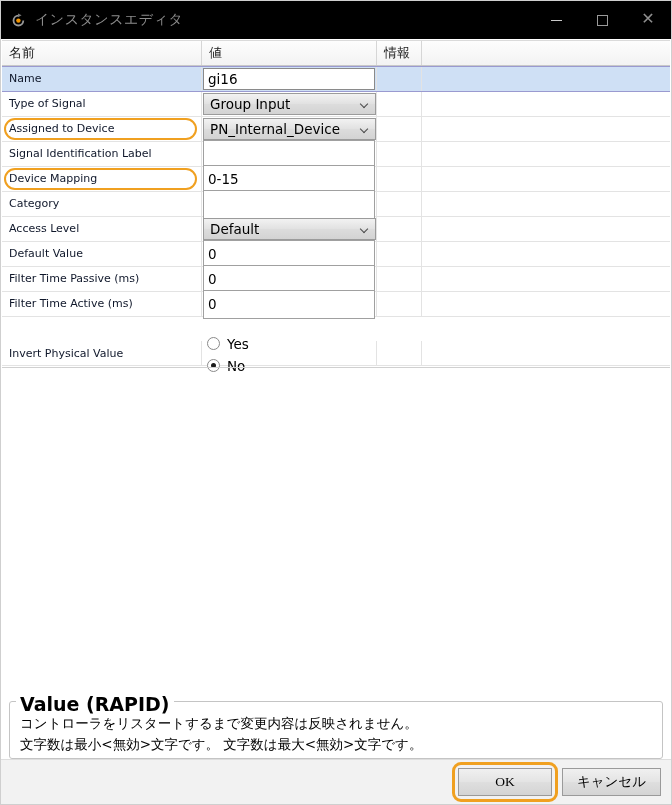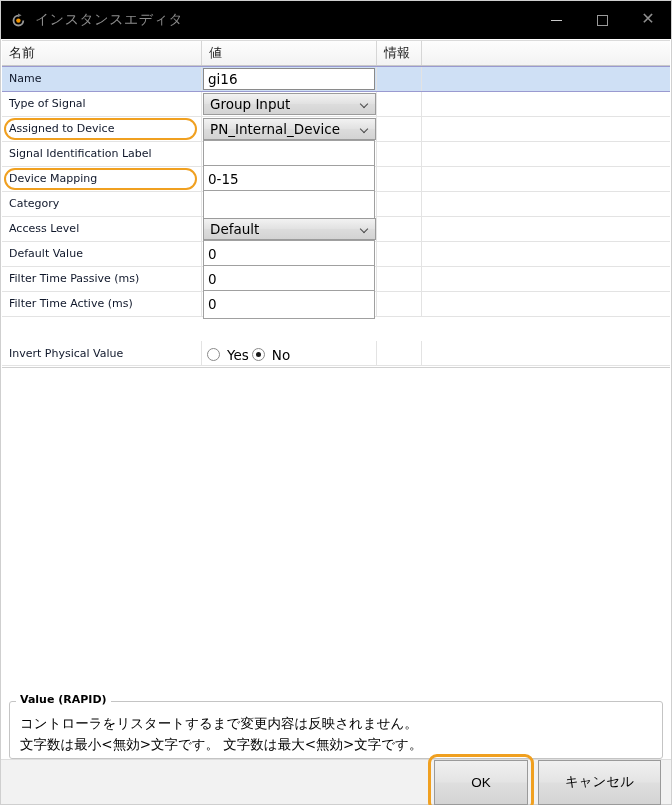--- a/index.html
+++ b/index.html
@@ -230,7 +230,7 @@
     padding-top: 3px;
     padding-left: 5px;
     display: flex;
-    flex-direction: row;
+    flex-direction: column;
     gap: 3px;
   }
   .radio-opt {

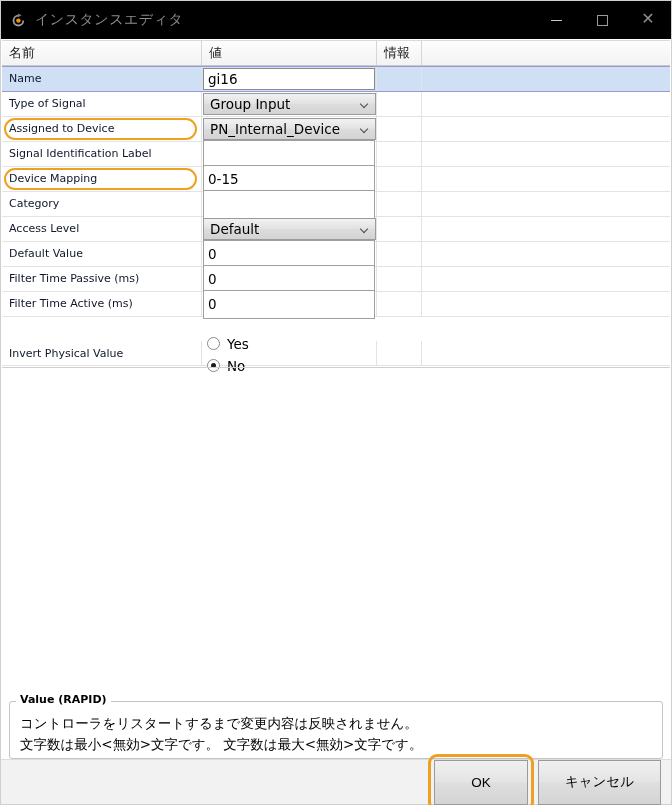--- a/index.html
+++ b/index.html
@@ -302,7 +302,7 @@
     top: 0;
     background: #ffffff;
     padding: 0 4px;
-    font-size: 11px;
+    font-size: 19px;
     font-weight: bold;
     color: #000000;
     font-family: "DejaVu Sans", sans-serif;

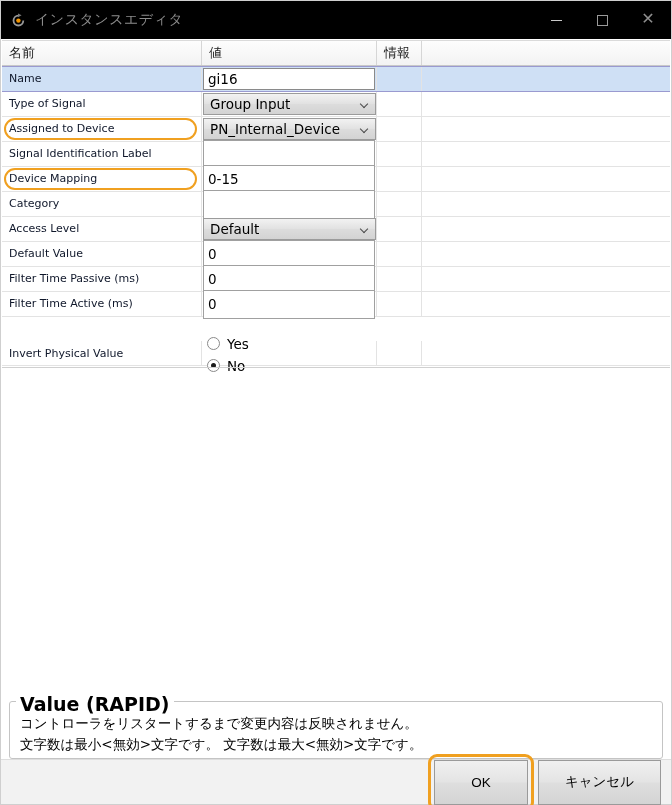--- a/index.html
+++ b/index.html
@@ -338,16 +338,16 @@
   .btn-slot { position: relative; display: flex; align-items: center; }
   .btn {
     box-sizing: border-box;
-    height: 45px;
+    height: 28px;
     min-width: 94px;
-    padding: 0 26px;
+    padding: 0 14px;
     background: linear-gradient(to bottom, #f0f0f0 0%, #e4e4e4 48%, #dedede 52%, #d4d4d4 100%);
     border: 1px solid #9a9a9a;
     display: flex;
     align-items: center;
     justify-content: center;
     font-size: 13.5px;
-    font-family: Liberation Sans, sans-serif;
+    font-family: Liberation Serif, serif;
     color: #000000;
   }
   .btn-ring {

